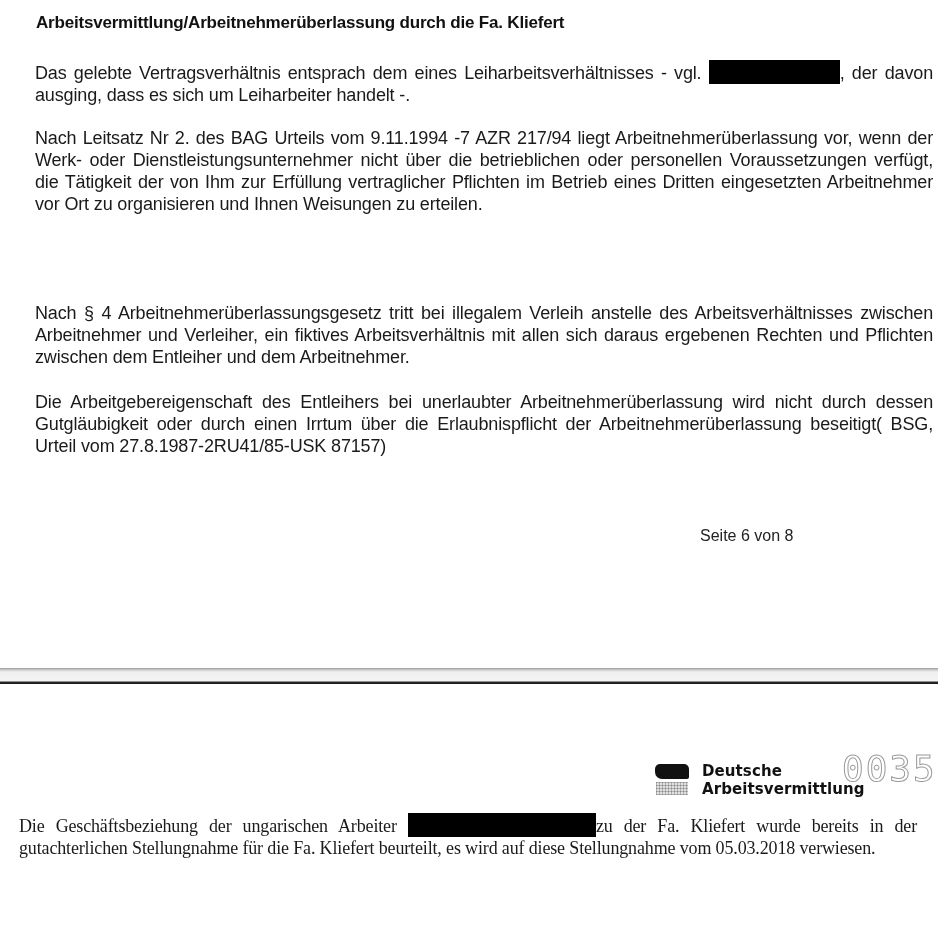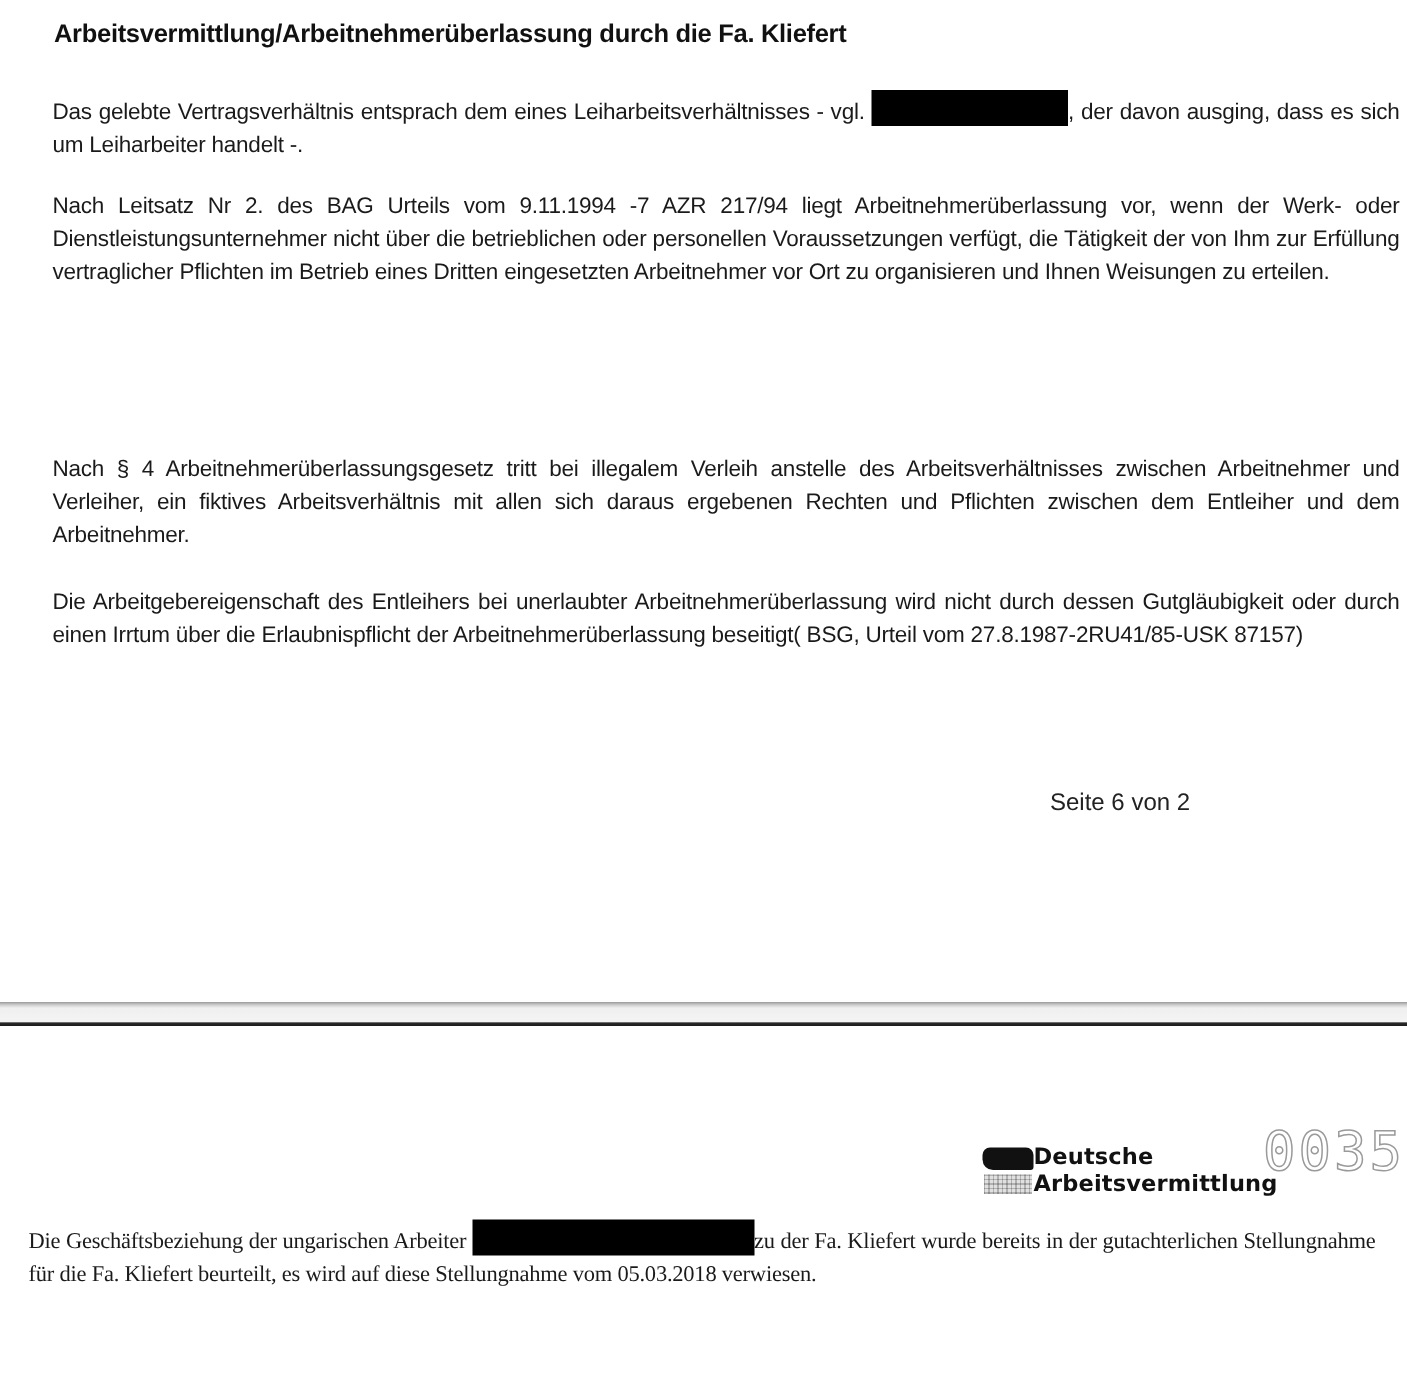--- a/index.html
+++ b/index.html
@@ -37,7 +37,7 @@
       position: absolute;
       left: 19px;
       width: 898px;
-      font-size: 15px;
+      font-size: 18px;
       line-height: 22px;
       text-align: justify;
       margin: 0;

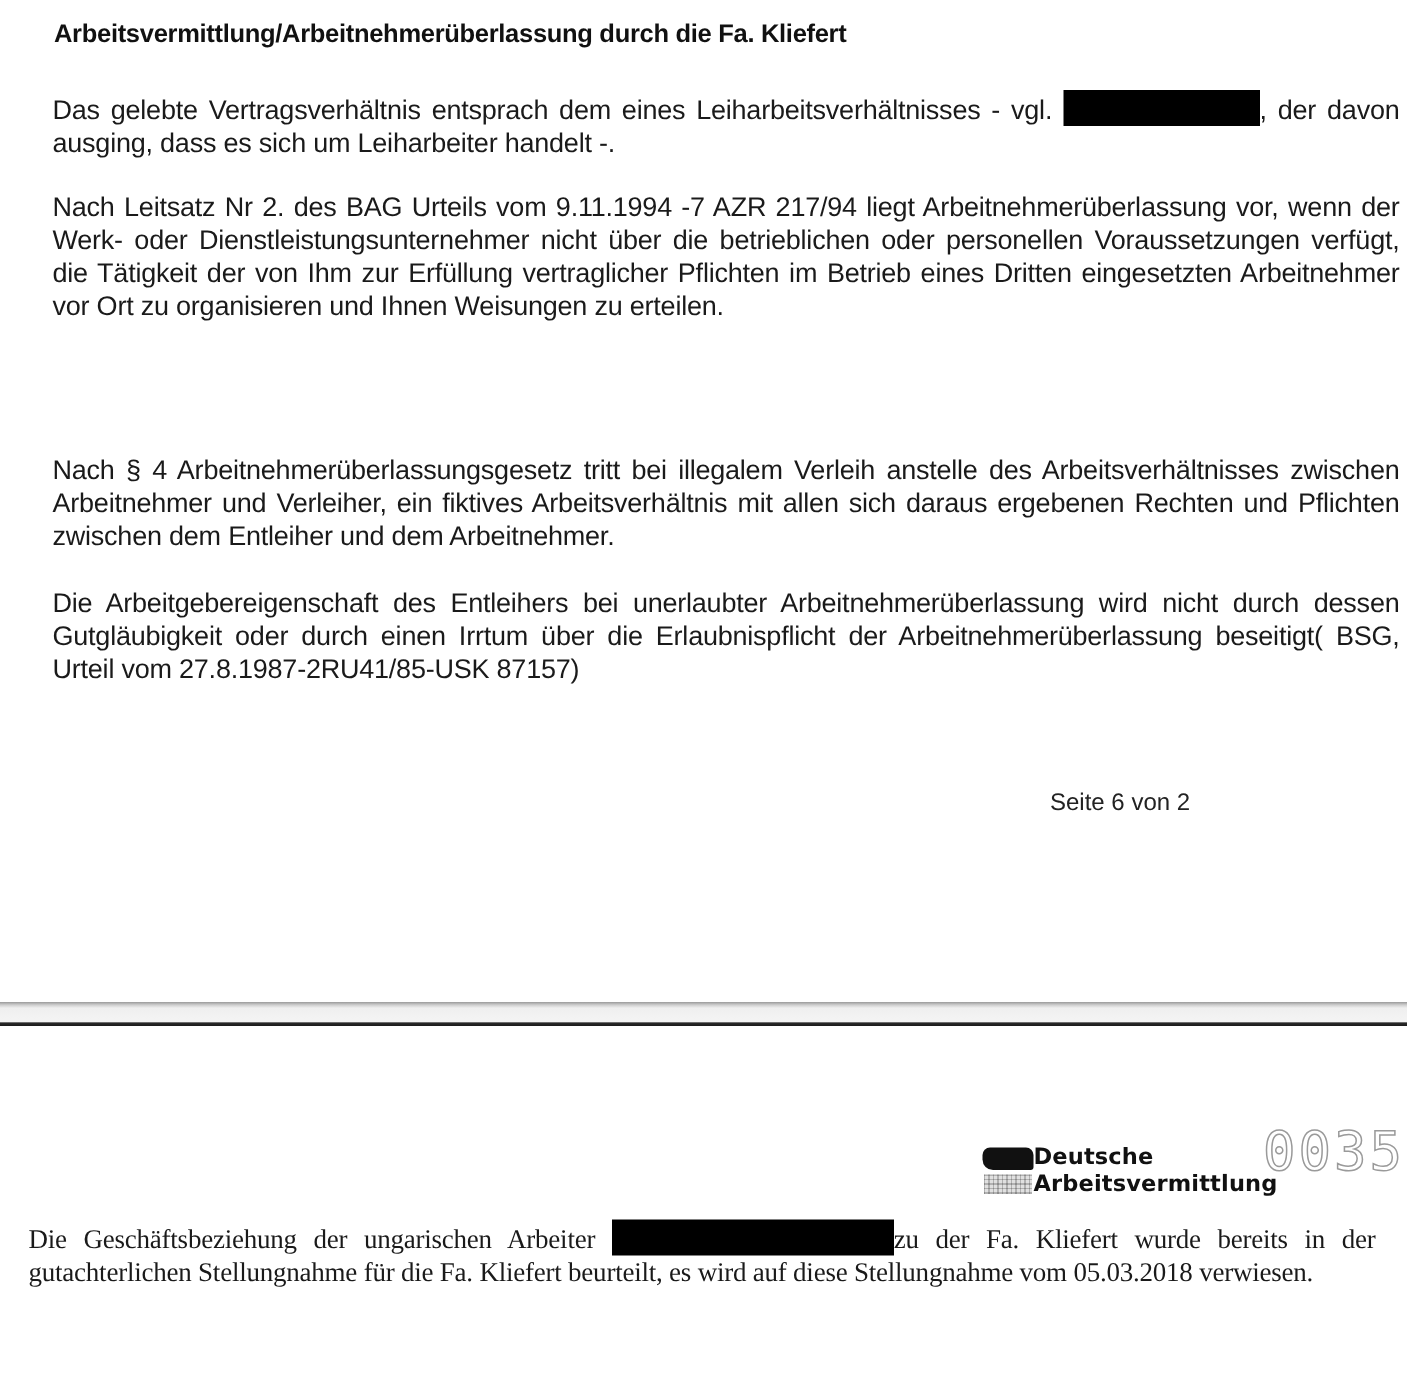--- a/index.html
+++ b/index.html
@@ -141,7 +141,7 @@
 
   <p class="para last-line-left" style="top:391px;">Die Arbeitgebereigenschaft des Entleihers bei unerlaubter Arbeitnehmerüberlassung wird nicht durch dessen Gutgläubigkeit oder durch einen Irrtum über die Erlaubnispflicht der Arbeitnehmerüberlassung beseitigt( BSG, Urteil vom 27.8.1987-2RU41/85-USK 87157)</p>
 
-  <p class="page-number">Seite 6 von 2</p>
+  <p class="page-number">Seite 6 von 8</p>
 </div>
 
 <div class="page-break"></div>

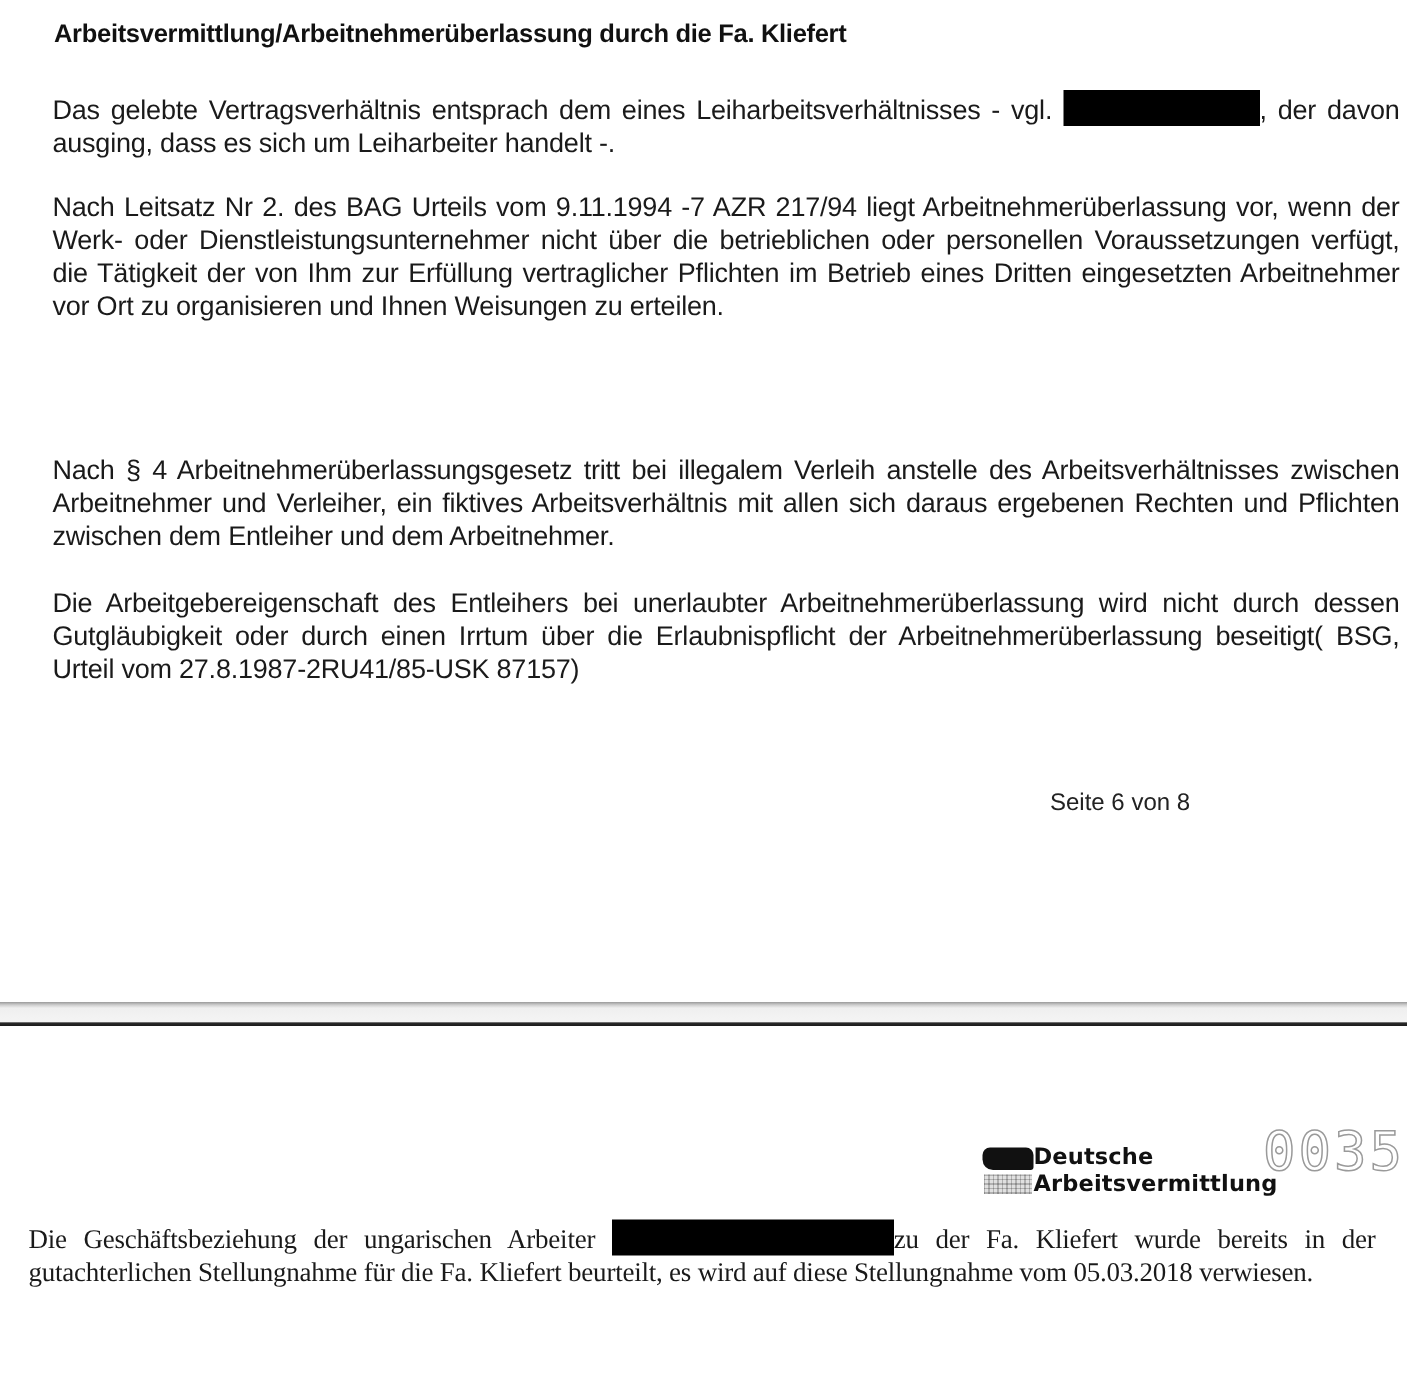--- a/index.html
+++ b/index.html
@@ -79,8 +79,8 @@
       left: 655px;
       top: 762px;
       display: flex;
-      align-items: flex-end;
-      gap: 0;
+      align-items: center;
+      gap: 13px;
     }
     .logo-mark {
       width: 34px;

